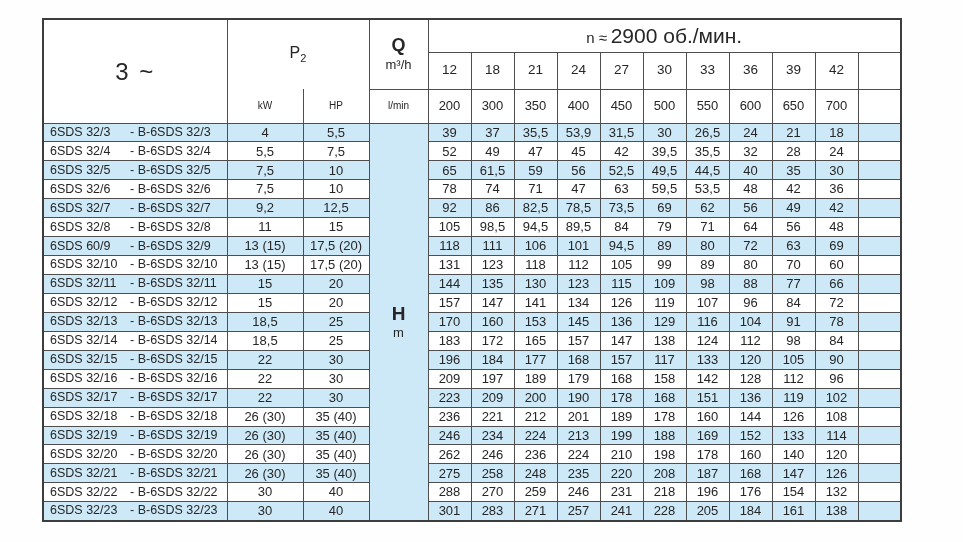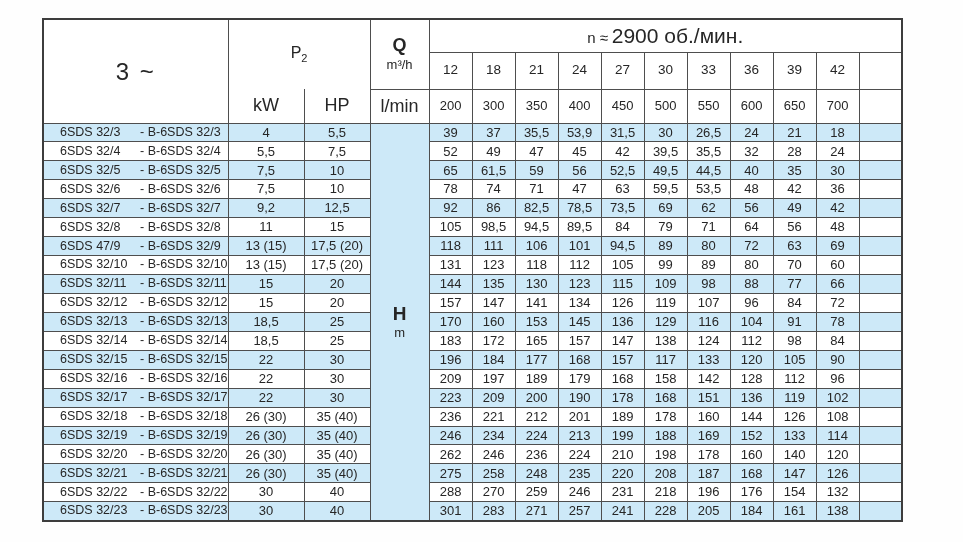--- a/index.html
+++ b/index.html
@@ -43,7 +43,7 @@
   th.qcell .qunit { font-size: 13px; }
   th.ncell .nprefix { font-size: 15px; }
   th.ncell .nvalue { font-size: 21px; }
-  th.unit { font-size: 18px; margin-left: 44px; }
+  th.unit { font-size: 10px; margin-left: 44px; }
   tr.h2 td { font-size: 13.5px; }
   tr.h3 td { font-size: 13px; }
 

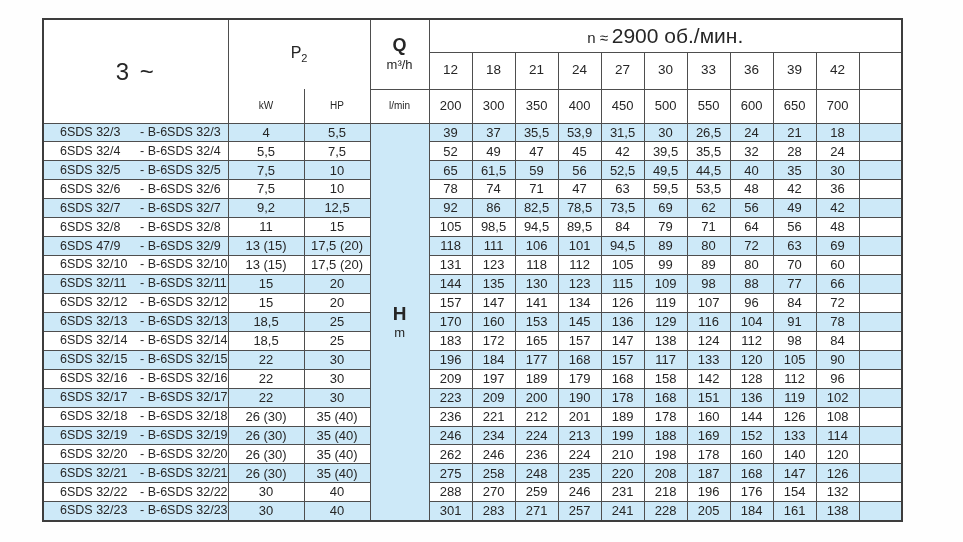--- a/index.html
+++ b/index.html
@@ -47,7 +47,7 @@
   tr.h2 td { font-size: 13.5px; }
   tr.h3 td { font-size: 13px; }
 
-  td.model { text-align: left; padding-left: 16px; font-size: 12.5px; text-decoration: underline; }
+  td.model { text-align: left; padding-left: 6px; font-size: 12.5px; text-decoration: underline; }
   td.model .ma { display: inline-block; width: 80px; }
   td.model .mb { display: inline-block; }
 

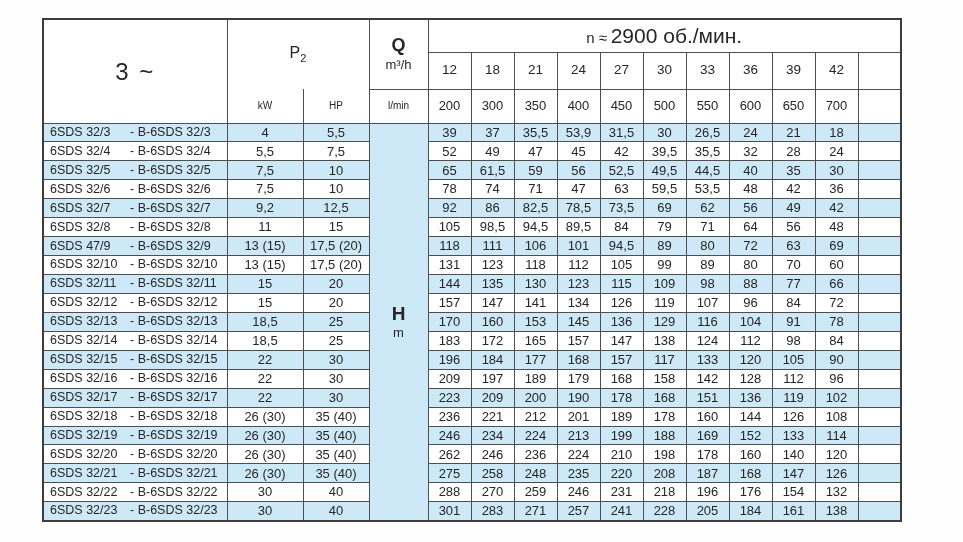--- a/index.html
+++ b/index.html
@@ -220,7 +220,7 @@
           <td></td>
         </tr>
         <tr class="stripe">
-          <td class="model"><span class="ma">6SDS 47/9</span><span class="mb">- B-6SDS 32/9</span></td>
+          <td class="model"><span class="ma">6SDS 60/9</span><span class="mb">- B-6SDS 32/9</span></td>
           <td>13 (15)</td>
           <td>17,5 (20)</td>
           <td>118</td>

